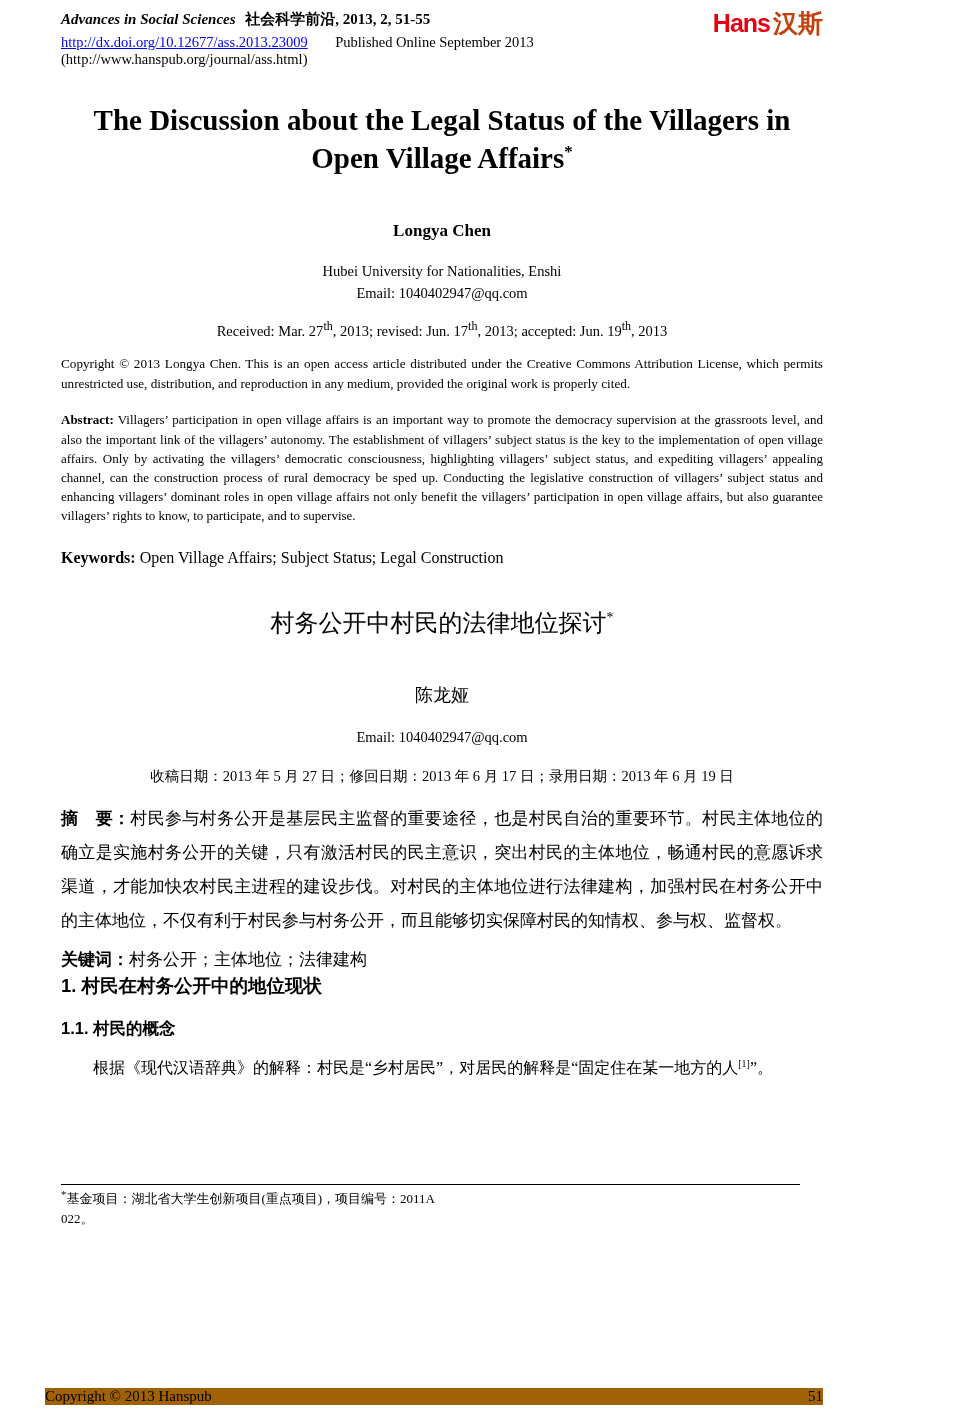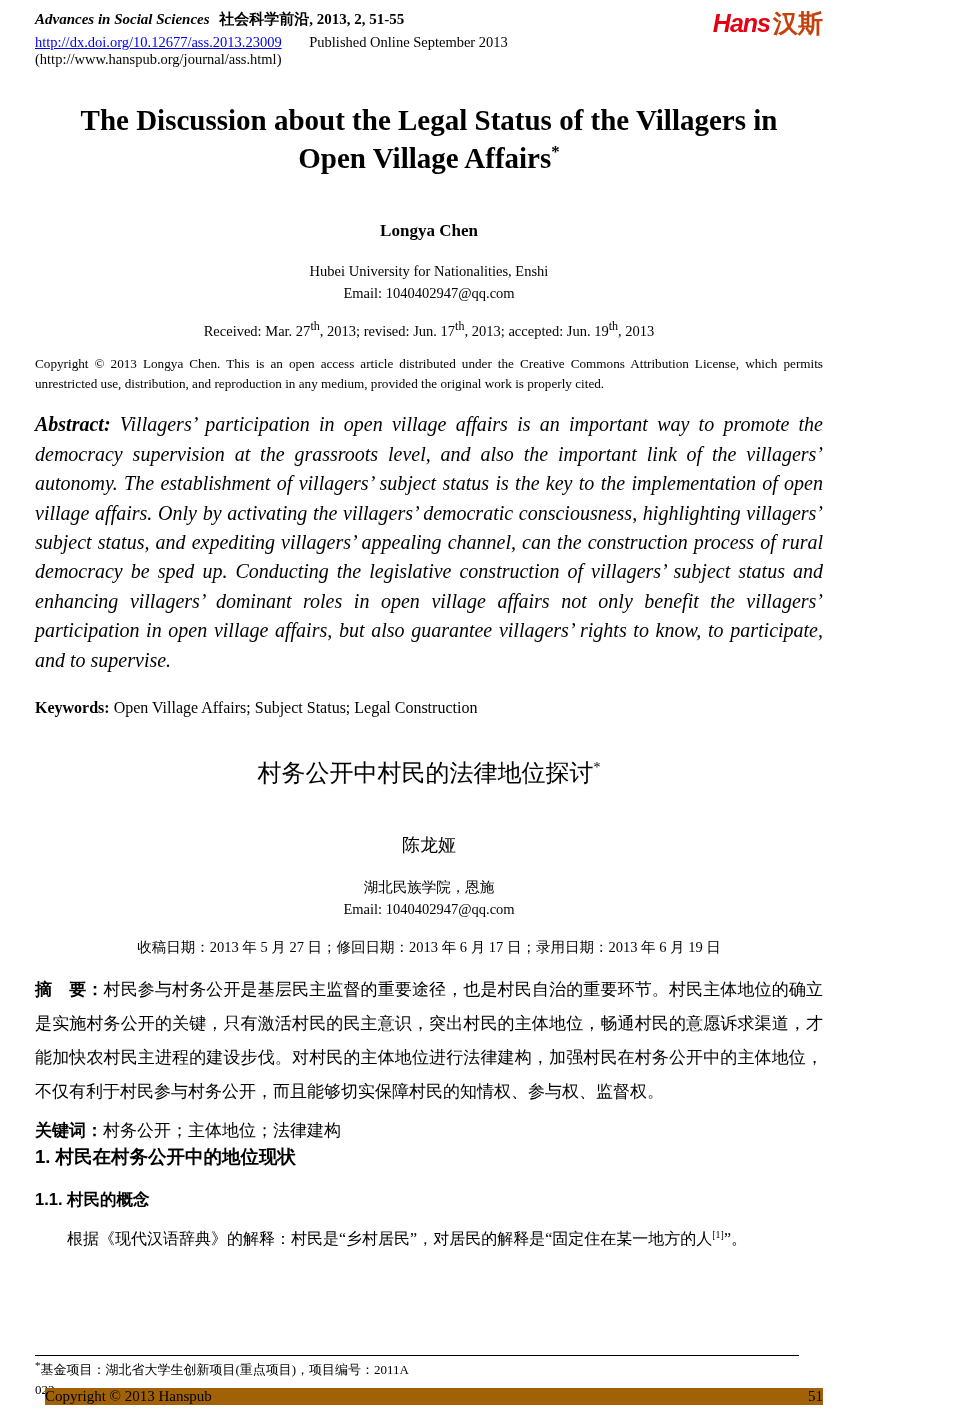--- a/index.html
+++ b/index.html
@@ -11,7 +11,7 @@
   .page {
     position: relative; box-sizing: border-box;
     width: 868px; height: 1417px;
-    padding: 10px 45px 0 35px;
+    padding: 10px 45px 0 61px;
     overflow: hidden;
   }
 

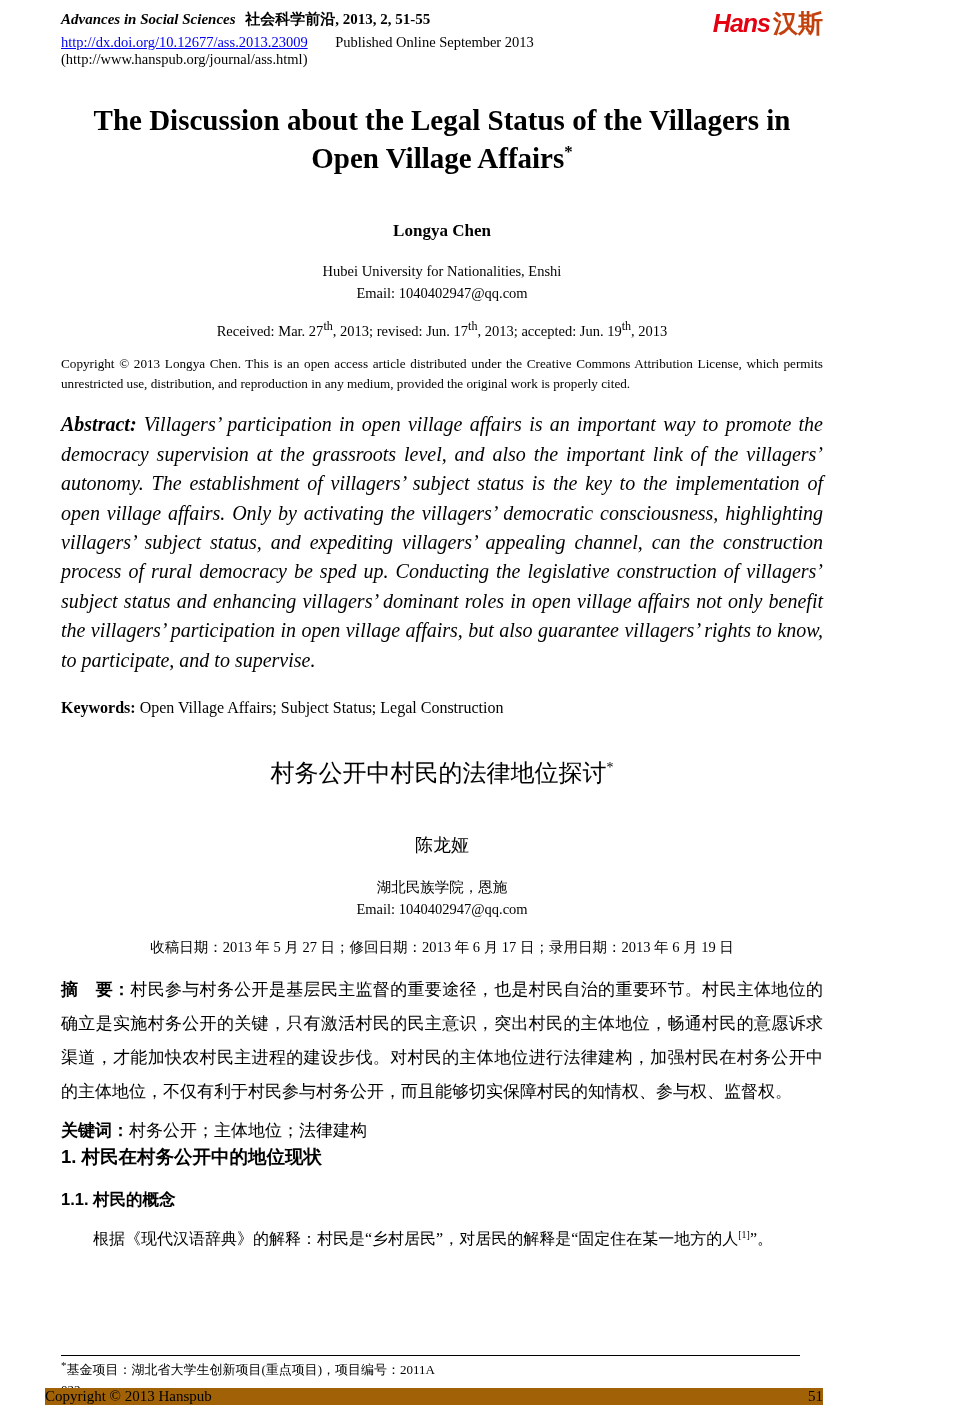--- a/index.html
+++ b/index.html
@@ -24,7 +24,7 @@
   .doi { color: var(--link-blue, #0000ee); text-decoration: underline; }
   .pub { margin-left: 24px; }
   .logo { font-family: "Liberation Sans", "DejaVu Sans", sans-serif; font-size: 25px; font-weight: bold; line-height: 1; margin-top: 1px; white-space: nowrap; }
-  .logo-hans { color: var(--logo-red, #e50012); font-style: italic; letter-spacing: -1px; }
+  .logo-hans { color: var(--logo-red, #e50012); letter-spacing: -1px; }
   .logo-cn { color: #c2410c; margin-left: 3px; }
 
   

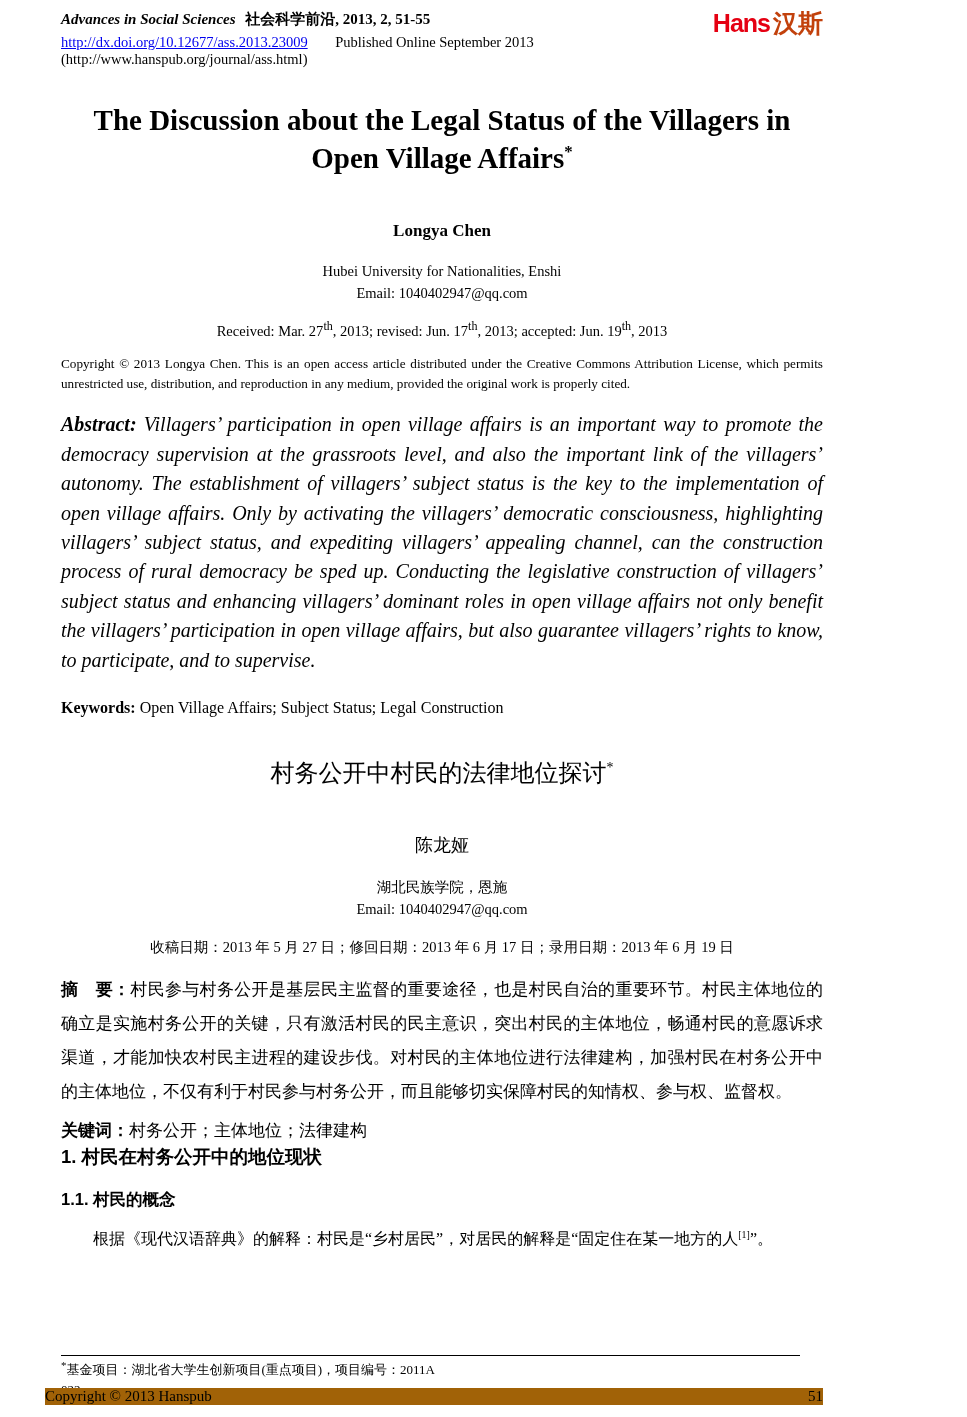--- a/index.html
+++ b/index.html
@@ -35,7 +35,7 @@
   .received { text-align: center; font-size: 14.5px; margin-top: 18px; }
   sup { line-height: 0; }
   .copyright { font-size: 13.2px; line-height: 1.5; text-align: justify; margin: 14px 0 0 0; }
-  .en-abstract { font-size: 20px; line-height: 1.47; text-align: justify; margin: 17px 0 0 0; font-style: italic; }
+  .en-abstract { font-size: 13px; line-height: 1.47; text-align: justify; margin: 17px 0 0 0; }
   .en-keywords { font-size: 16px; margin: 24px 0 16px 0; }
   b.enlbl { font-weight: bold; }
 

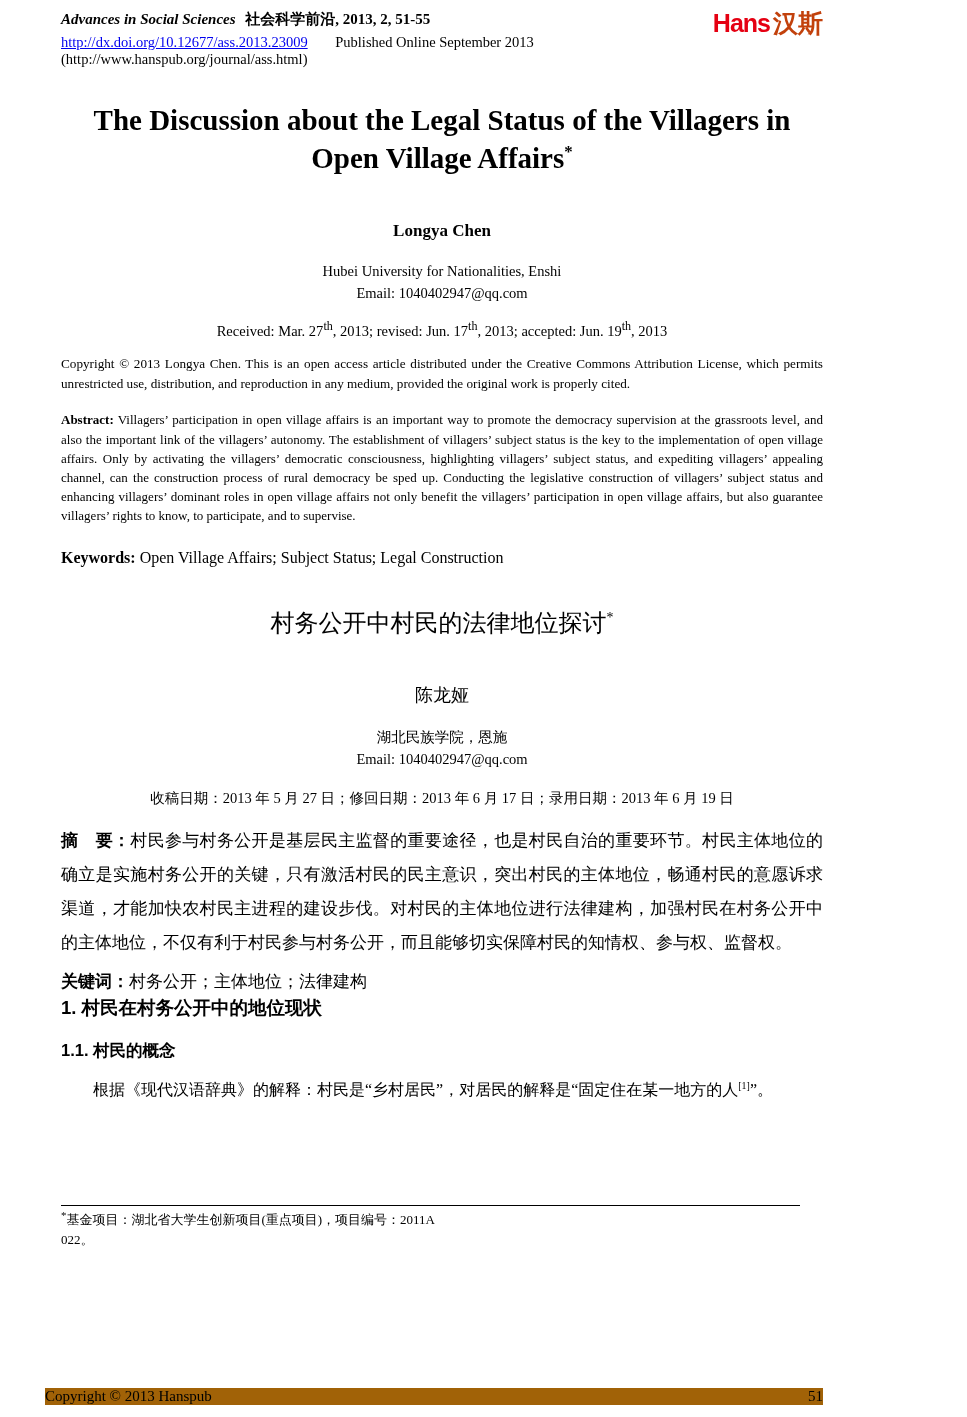--- a/index.html
+++ b/index.html
@@ -110,7 +110,6 @@
   <div class="cn-author">陈龙娅</div>
 
   <div class="affil">
-    <div>湖北民族学院，恩施</div>
     <div>Email: 1040402947@qq.com</div>
   </div>
 

